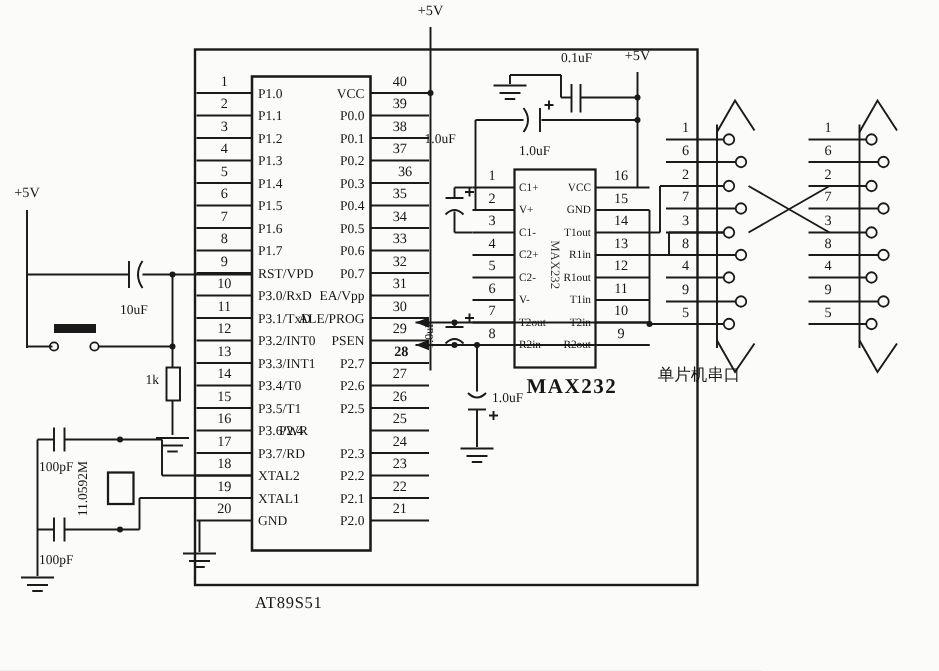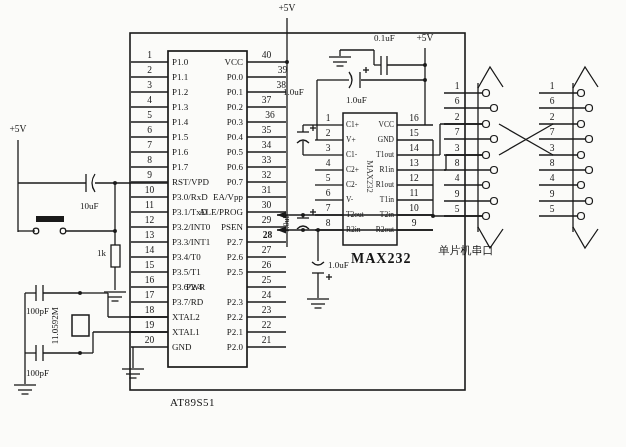--- a/index.html
+++ b/index.html
@@ -294,7 +294,7 @@
     <div class="lbl" style="left: 172px; top: 343px; width: 70px;">GND</div>
     <div class="lbl num" style="left: 247px; top: 51px; width: 39px; text-align: center;">40</div>
     <div class="lbl" style="left: 186px; top: 58px; width: 57px; text-align: right;">VCC</div>
-    <div class="lbl num" style="left: 247px; top: 66px; width: 39px;  margin-left: 16px;">39</div>
+    <div class="lbl num" style="left: 247px; top: 66px; width: 39px; ">39</div>
     <div class="lbl" style="left: 186px; top: 73px; width: 57px; text-align: right;">P0.0</div>
     <div class="lbl num" style="left: 247px; top: 81px; width: 39px; text-align: right;">38</div>
     <div class="lbl" style="left: 186px; top: 88px; width: 57px; text-align: right;">P0.1</div>

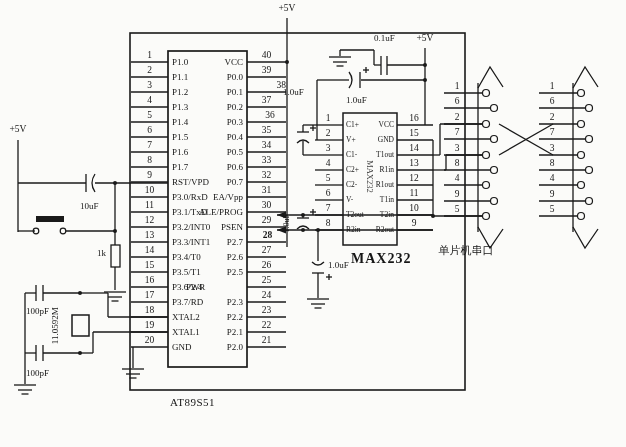--- a/index.html
+++ b/index.html
@@ -296,7 +296,7 @@
     <div class="lbl" style="left: 186px; top: 58px; width: 57px; text-align: right;">VCC</div>
     <div class="lbl num" style="left: 247px; top: 66px; width: 39px; ">39</div>
     <div class="lbl" style="left: 186px; top: 73px; width: 57px; text-align: right;">P0.0</div>
-    <div class="lbl num" style="left: 247px; top: 81px; width: 39px; text-align: right;">38</div>
+    <div class="lbl num" style="left: 247px; top: 81px; width: 39px; text-align: center;">38</div>
     <div class="lbl" style="left: 186px; top: 88px; width: 57px; text-align: right;">P0.1</div>
     <div class="lbl num" style="left: 247px; top: 96px; width: 39px; text-align: center;">37</div>
     <div class="lbl" style="left: 186px; top: 103px; width: 57px; text-align: right;">P0.2</div>

